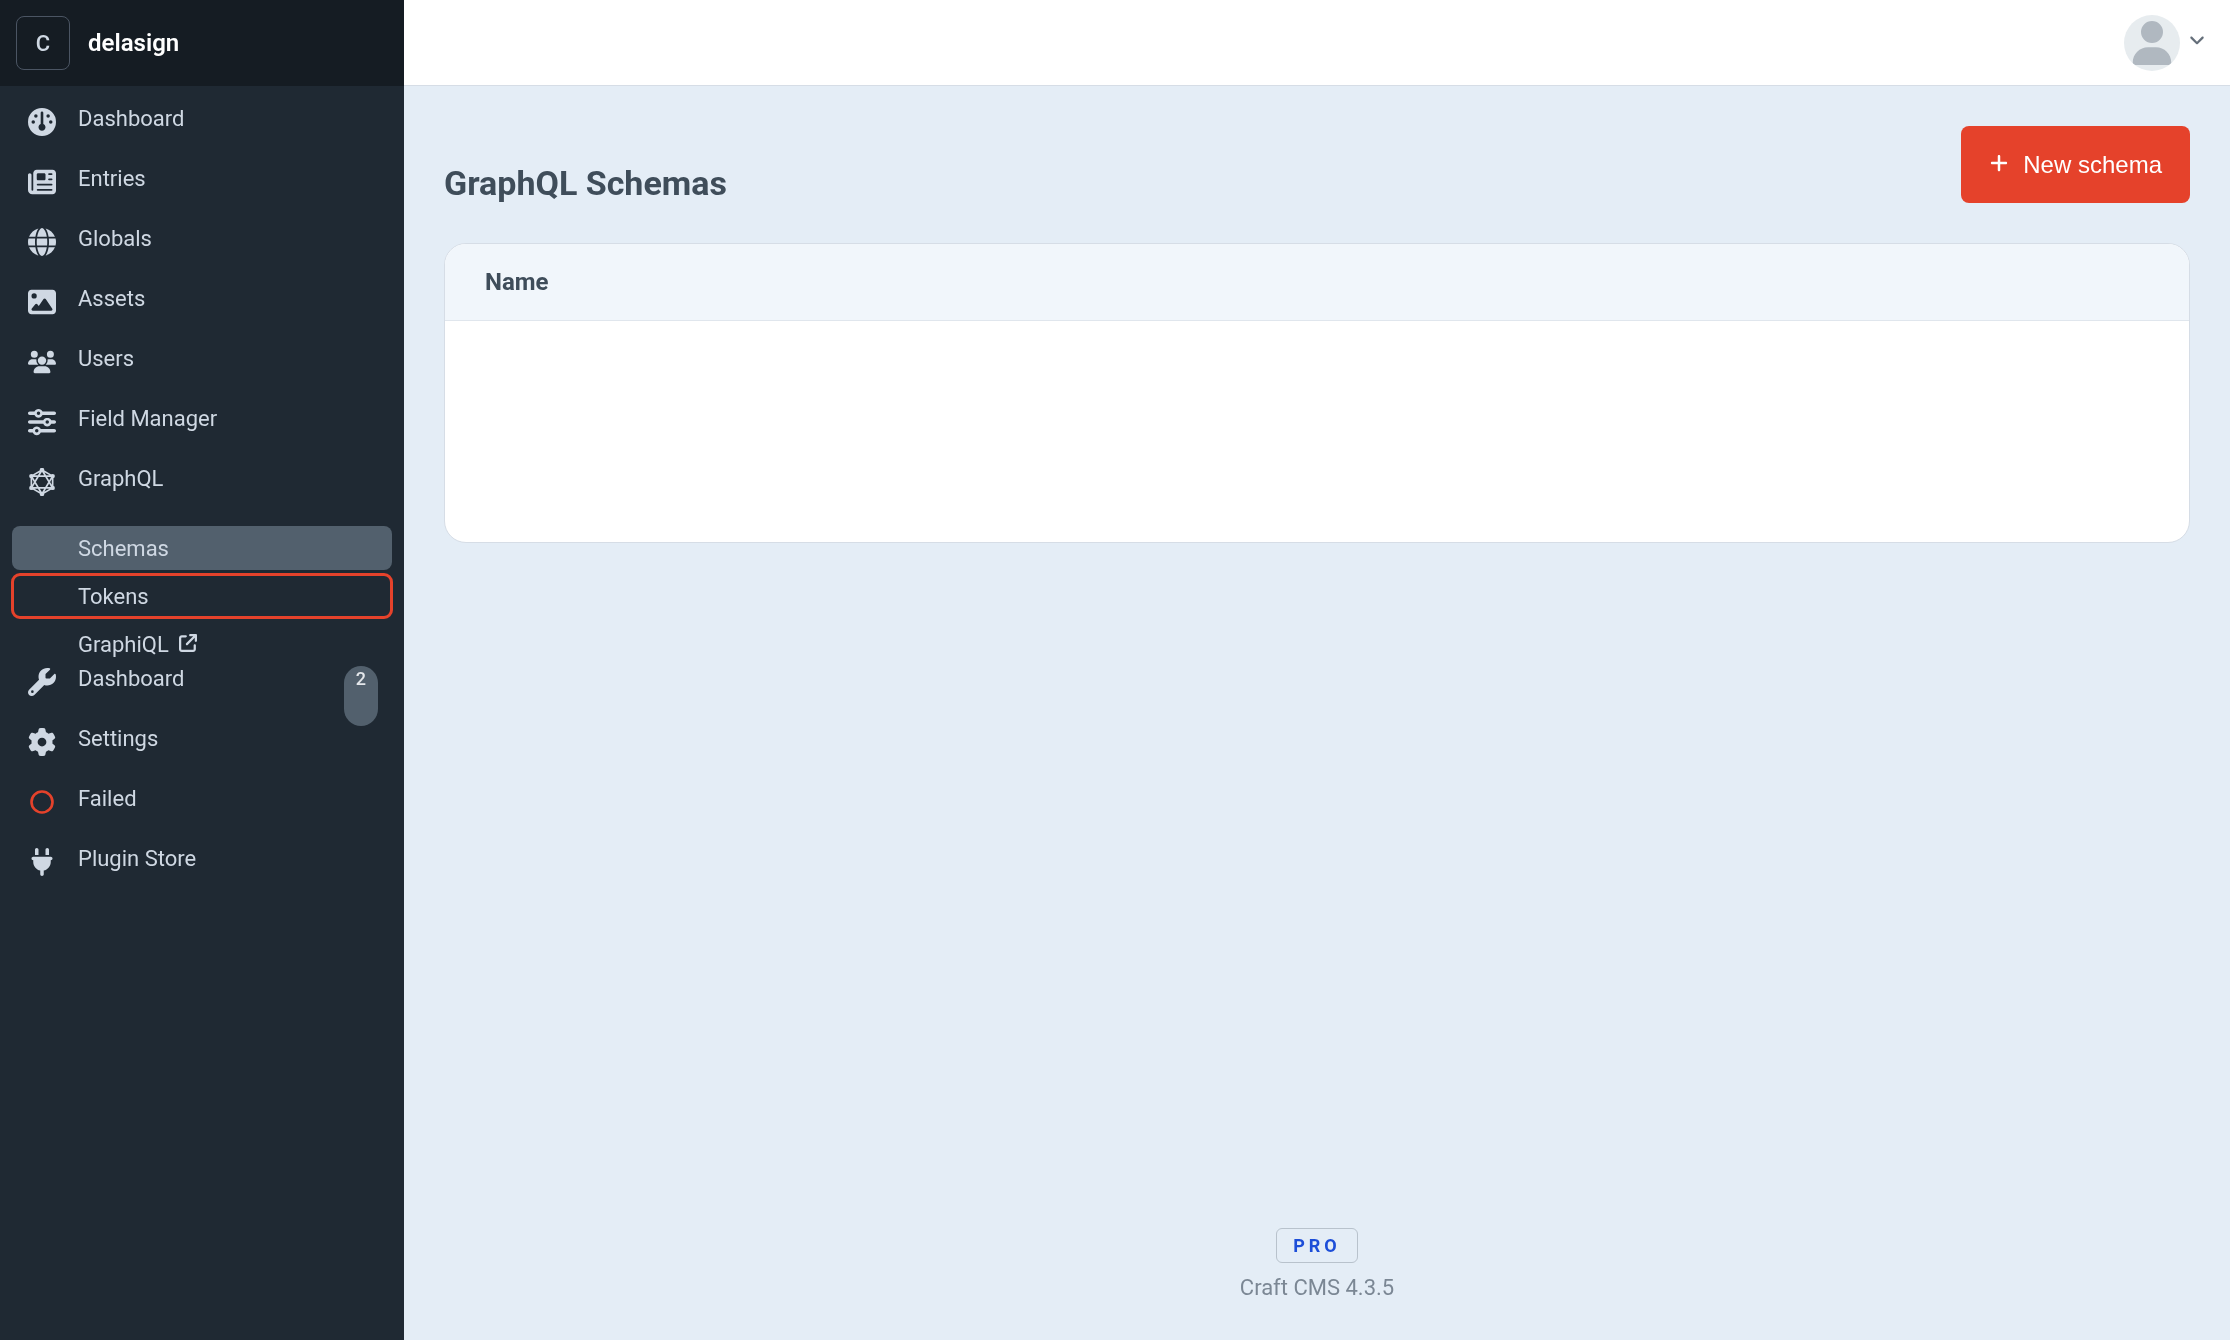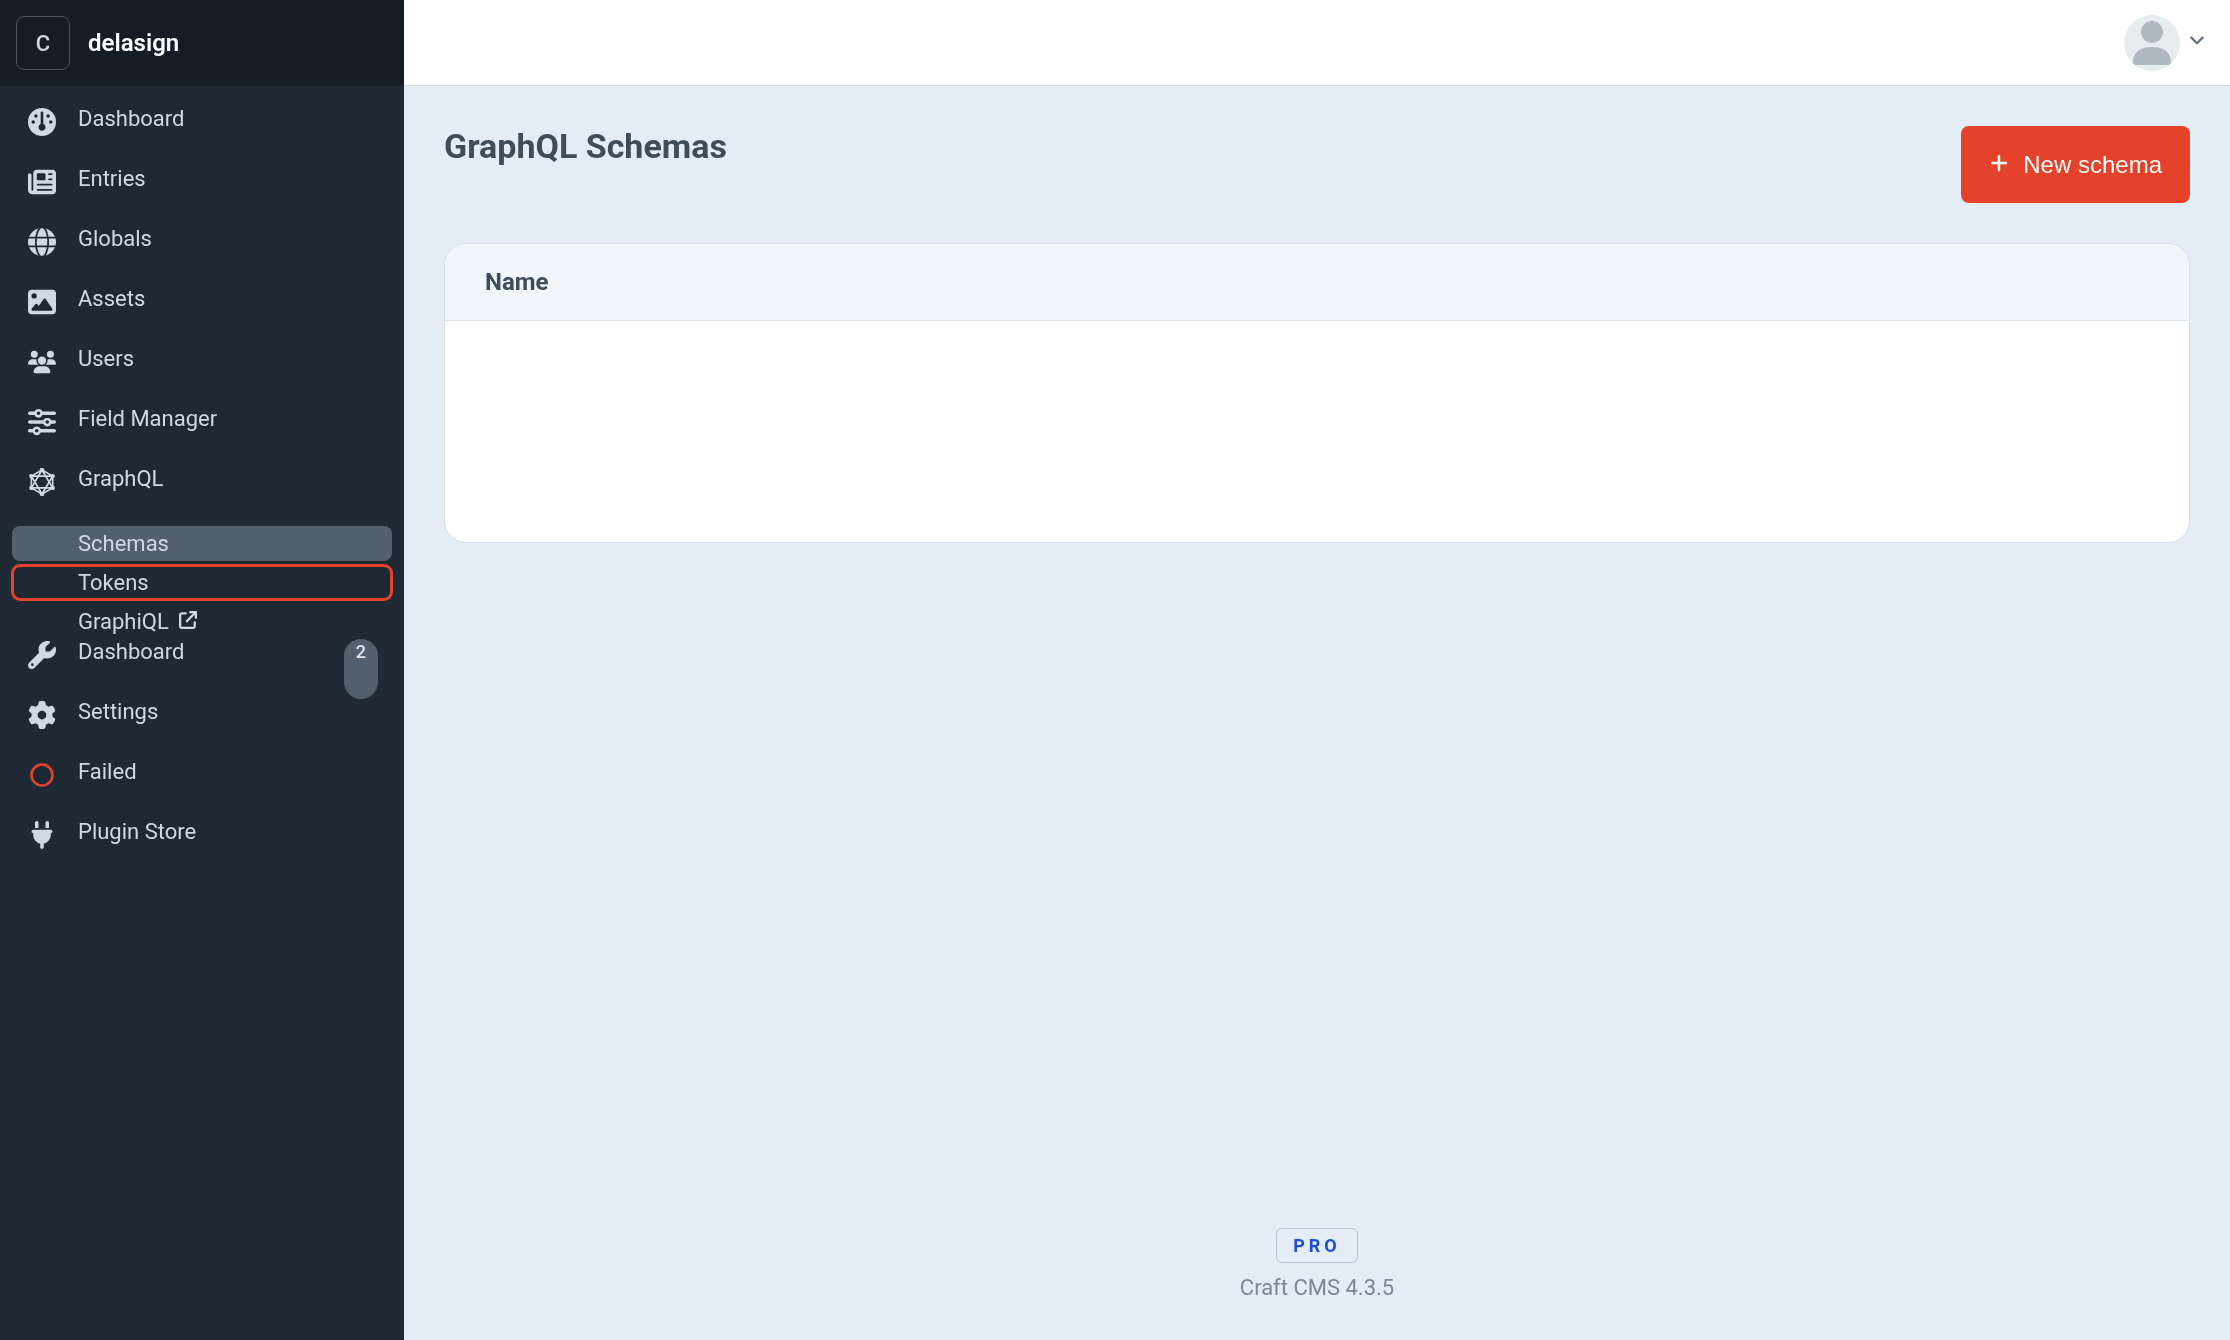--- a/index.html
+++ b/index.html
@@ -180,7 +180,7 @@
 
     .page-header {
       display: flex;
-      align-items: flex-start;
+      align-items: flex-end;
       justify-content: space-between;
       margin-bottom: 40px;
     }

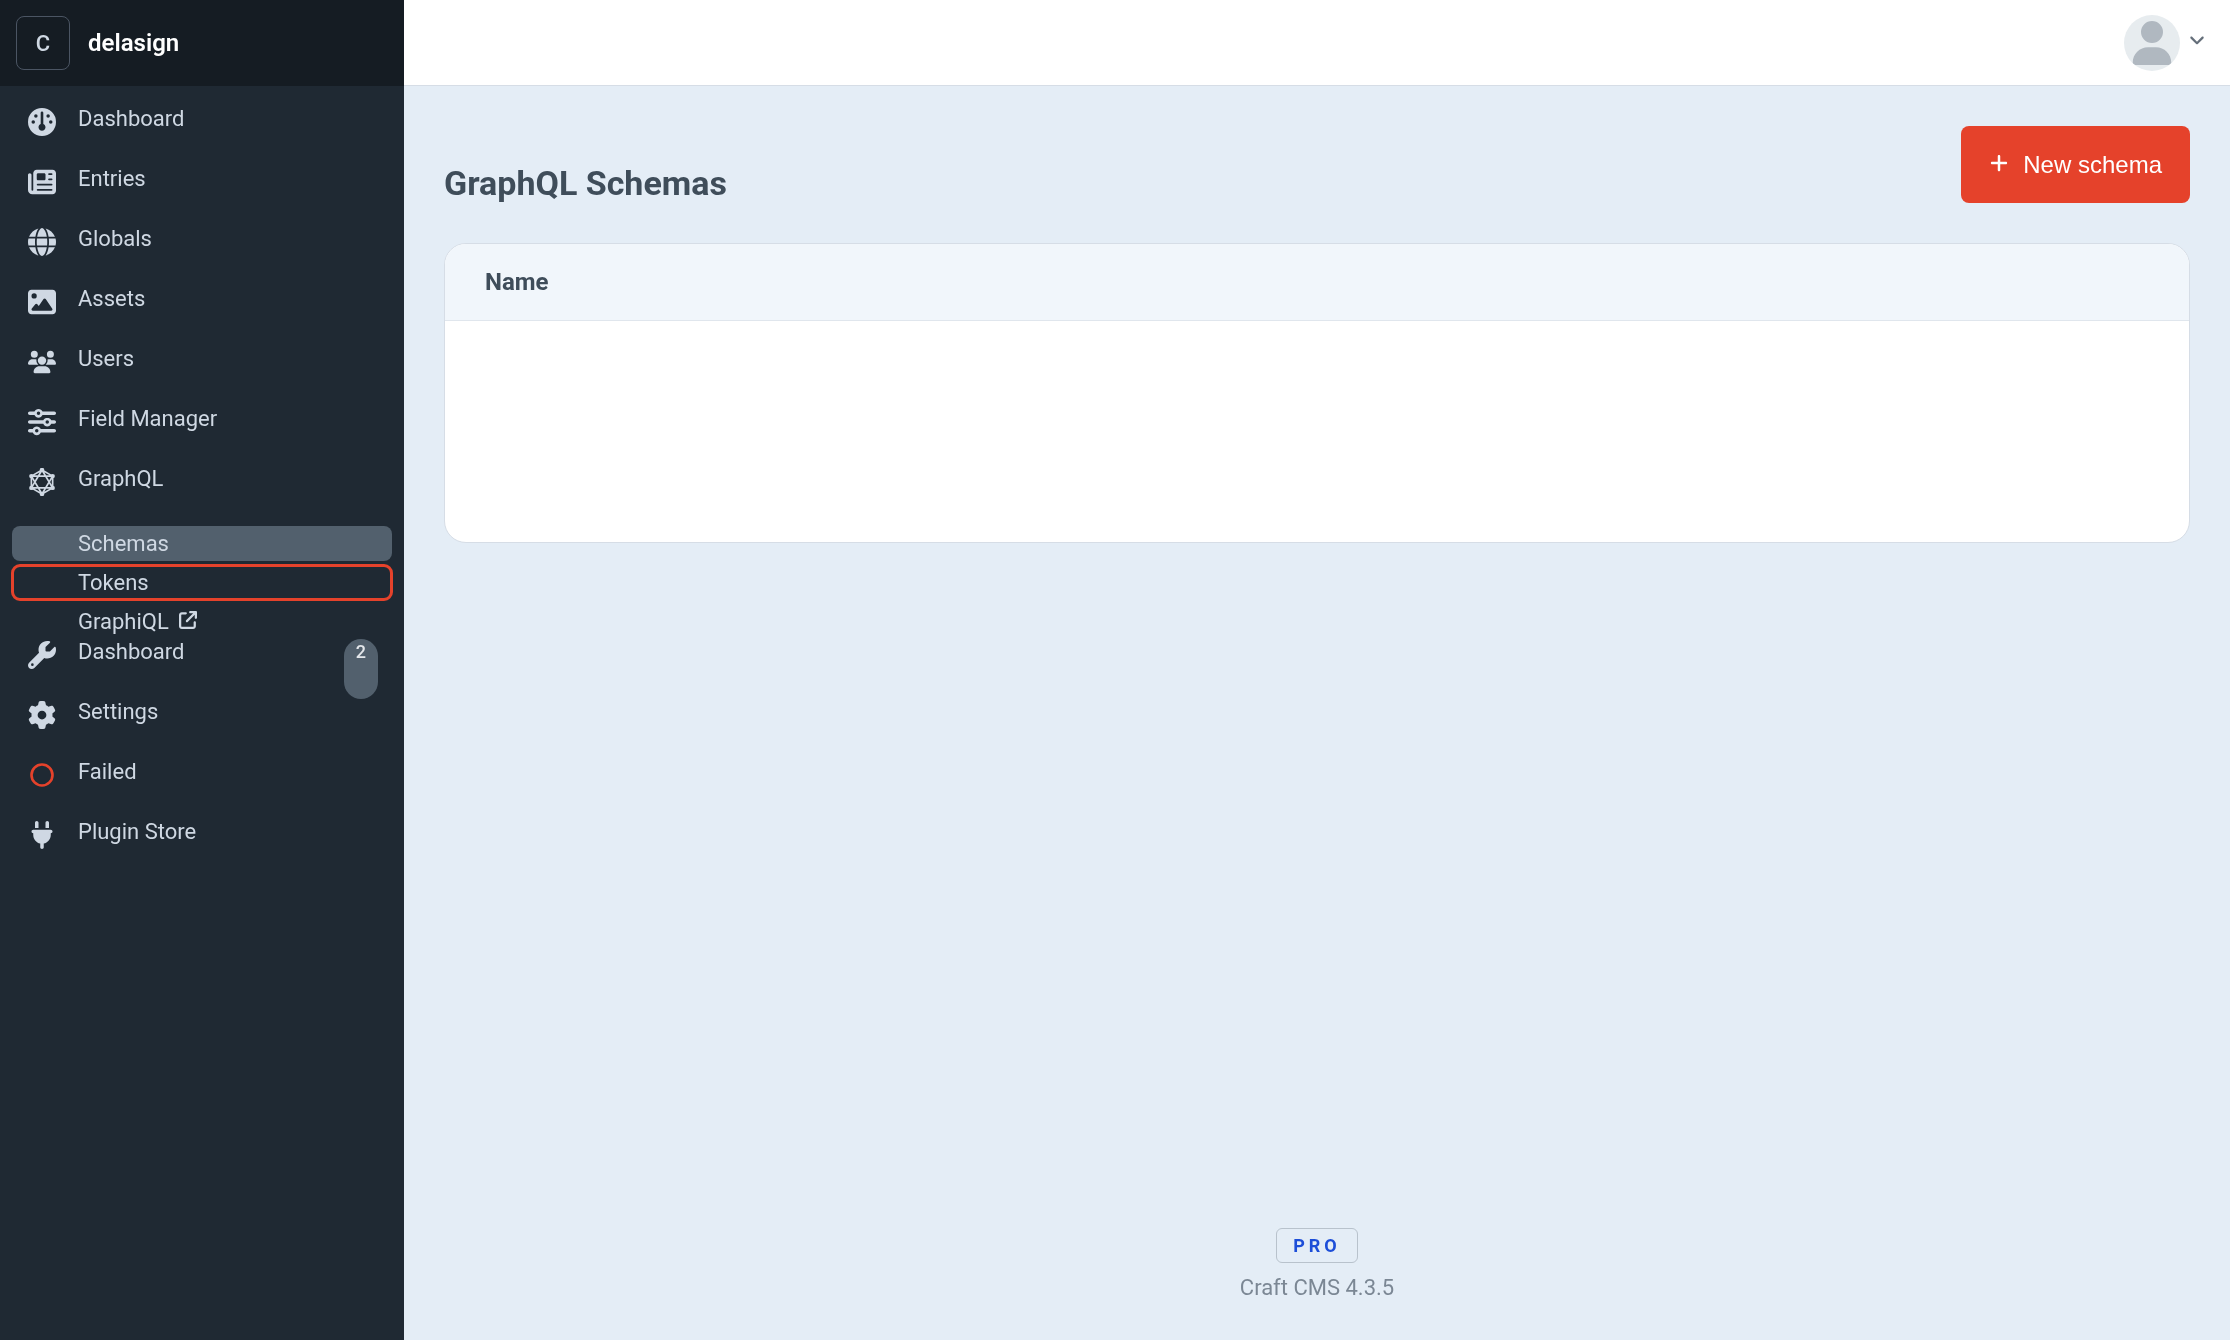--- a/index.html
+++ b/index.html
@@ -106,7 +106,7 @@
     .sub-item {
       display: flex;
       align-items: center;
-      height: 35px;
+      height: 44px;
       padding: 0 14px 0 66px;
       border-radius: 8px;
       color: #cfd8e3;

